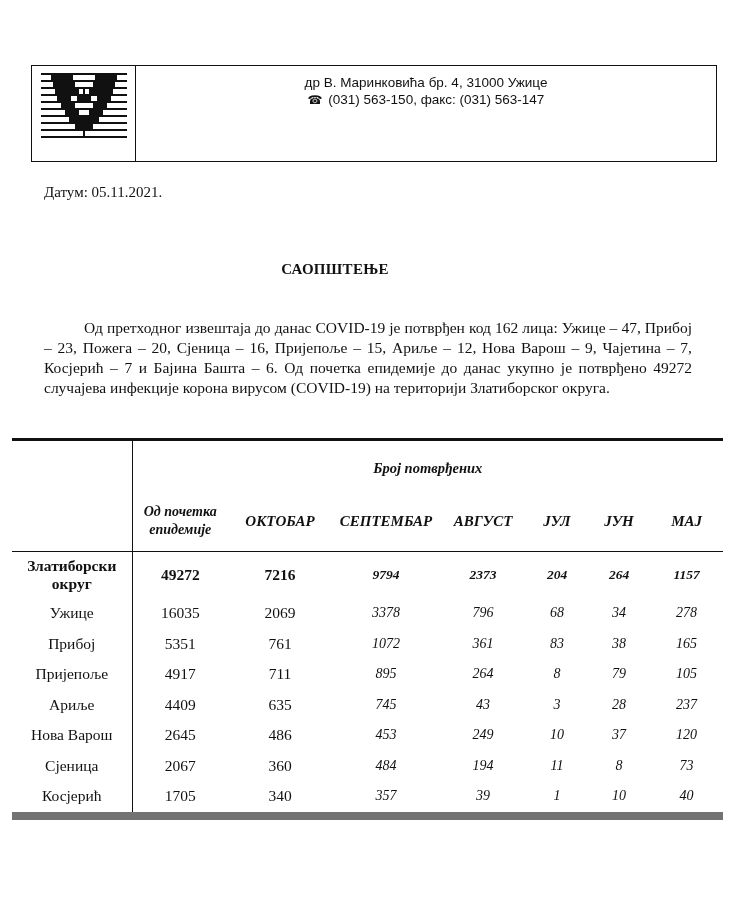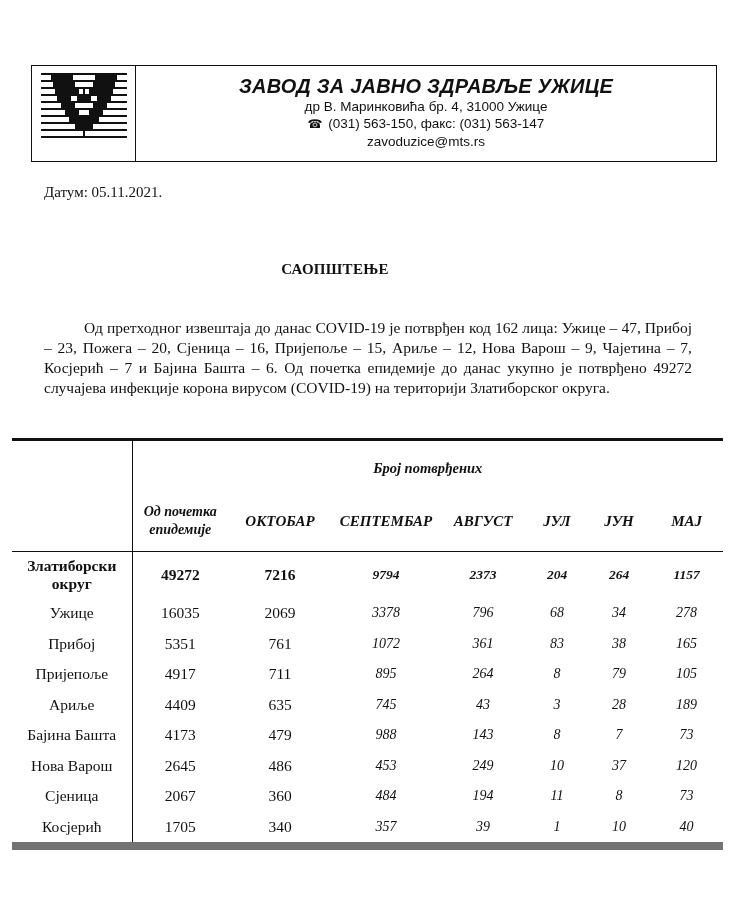--- a/index.html
+++ b/index.html
@@ -79,7 +79,6 @@
     </svg>
   </div>
   <div class="lh-info">
-    <div class="lh-title">ЗАВОД ЗА ЈАВНО ЗДРАВЉЕ УЖИЦЕ</div>
     <div class="lh-line">др В. Маринковића бр. 4, 31000 Ужице</div>
     <div class="lh-line">
       <span class="phone-icon">☎</span>

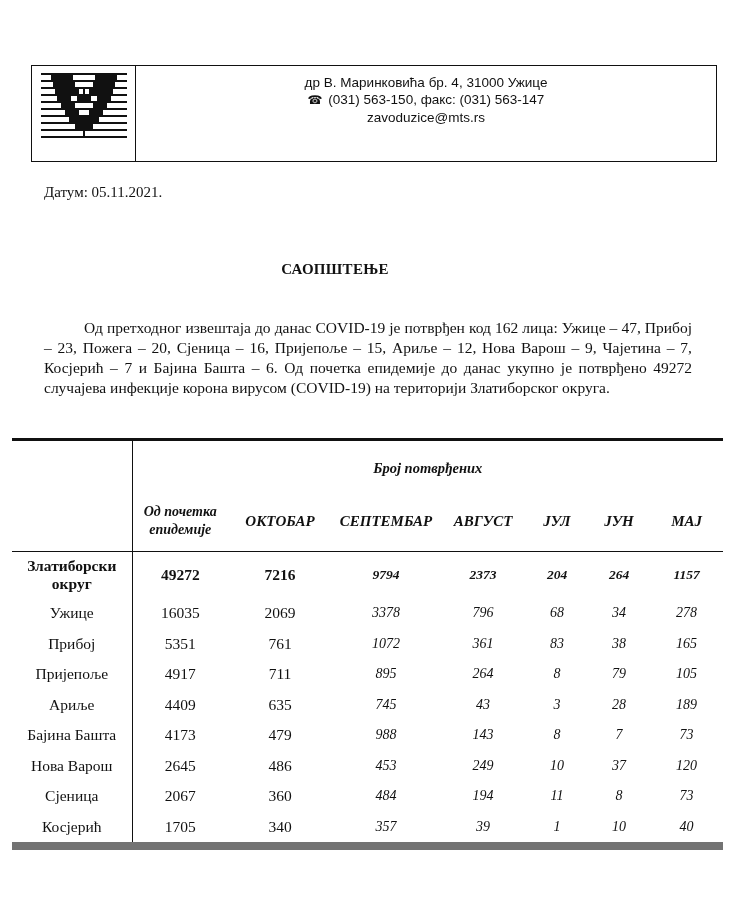--- a/index.html
+++ b/index.html
@@ -84,7 +84,6 @@
       <span class="phone-icon">☎</span>
       <span>(031) 563-150, факс: (031) 563-147</span>
     </div>
-    <div class="lh-line">zavoduzice@mts.rs</div>
   </div>
 </div>
 

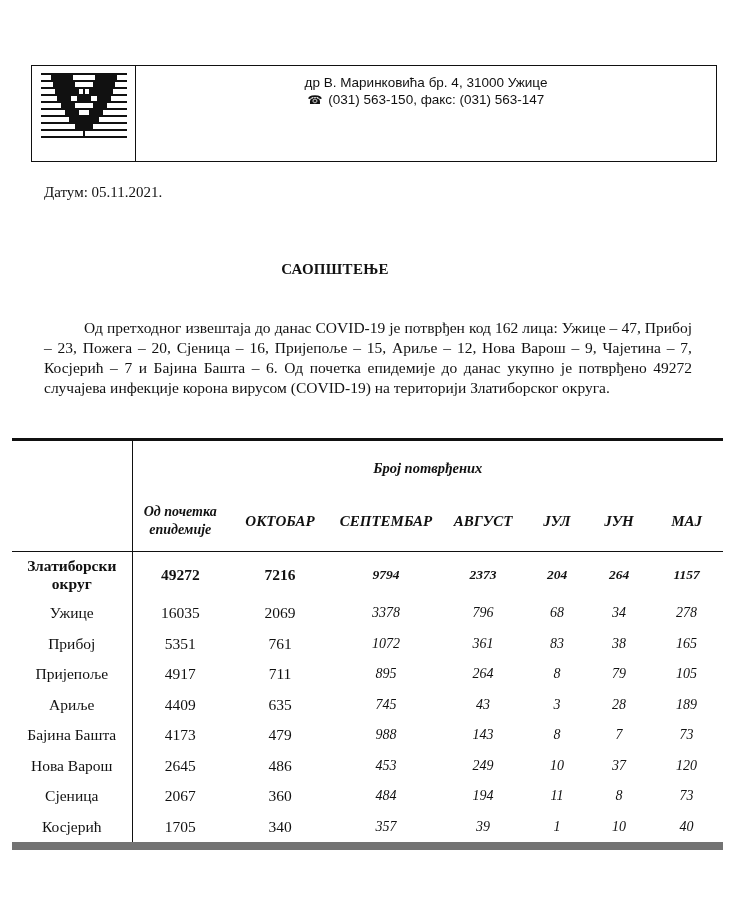--- a/index.html
+++ b/index.html
@@ -170,7 +170,7 @@
           <td class="num-i">43</td>
           <td class="num-i">3</td>
           <td class="num-i">28</td>
-          <td class="num-i">189</td>
+          <td class="num-i">237</td>
         </tr>
         <tr class="data">
           <td class="rowhead">Бајина Башта</td>

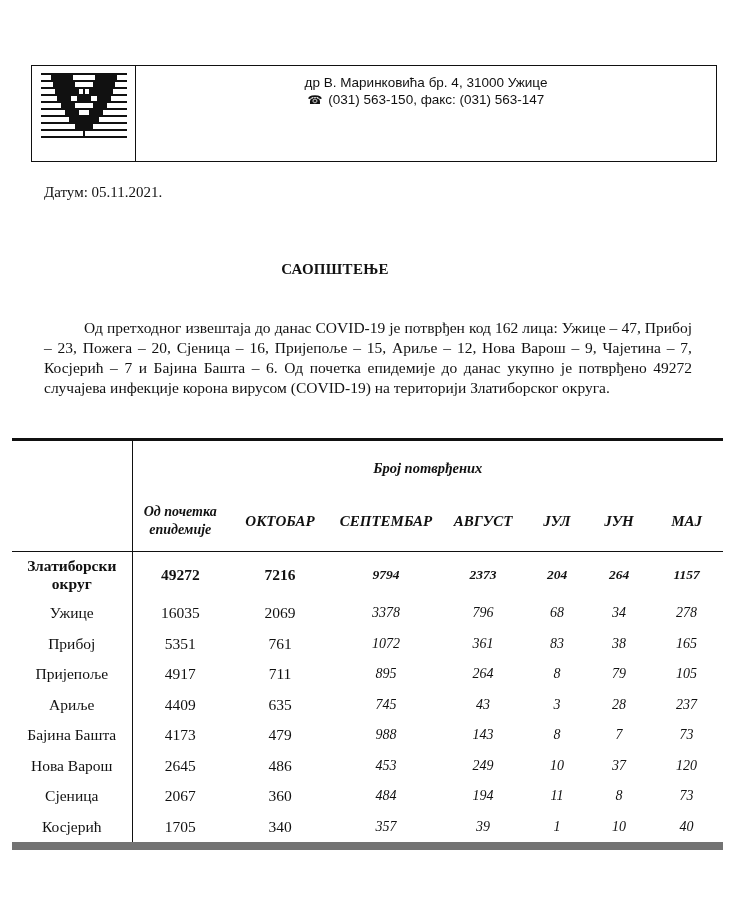--- a/index.html
+++ b/index.html
@@ -173,16 +173,6 @@
           <td class="num-i">237</td>
         </tr>
         <tr class="data">
-          <td class="rowhead">Бајина Башта</td>
-          <td class="num-a">4173</td>
-          <td class="num-a">479</td>
-          <td class="num-i">988</td>
-          <td class="num-i">143</td>
-          <td class="num-i">8</td>
-          <td class="num-i">7</td>
-          <td class="num-i">73</td>
-        </tr>
-        <tr class="data">
           <td class="rowhead">Нова Варош</td>
           <td class="num-a">2645</td>
           <td class="num-a">486</td>

